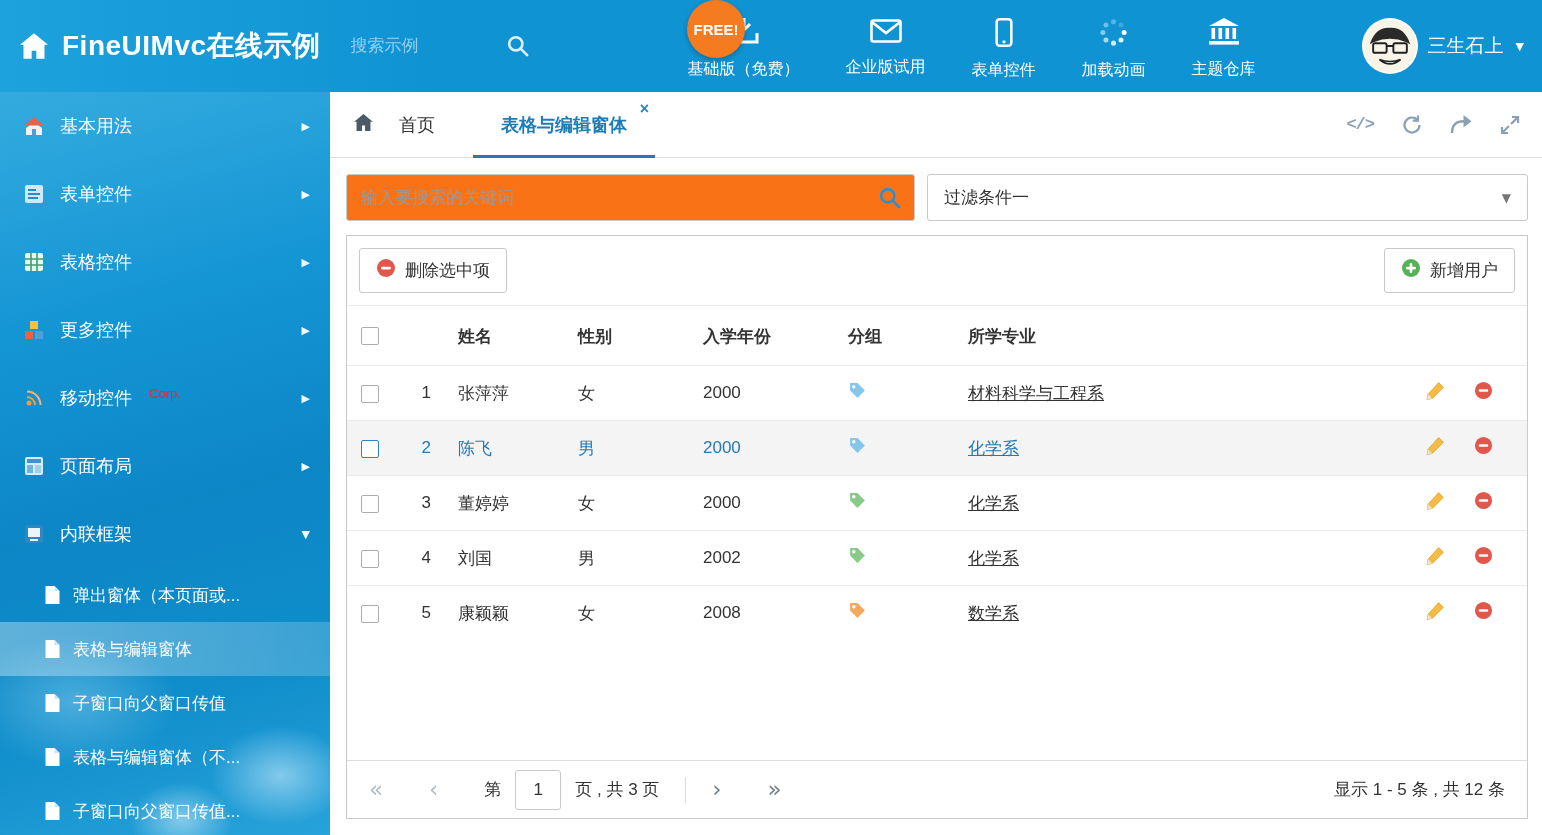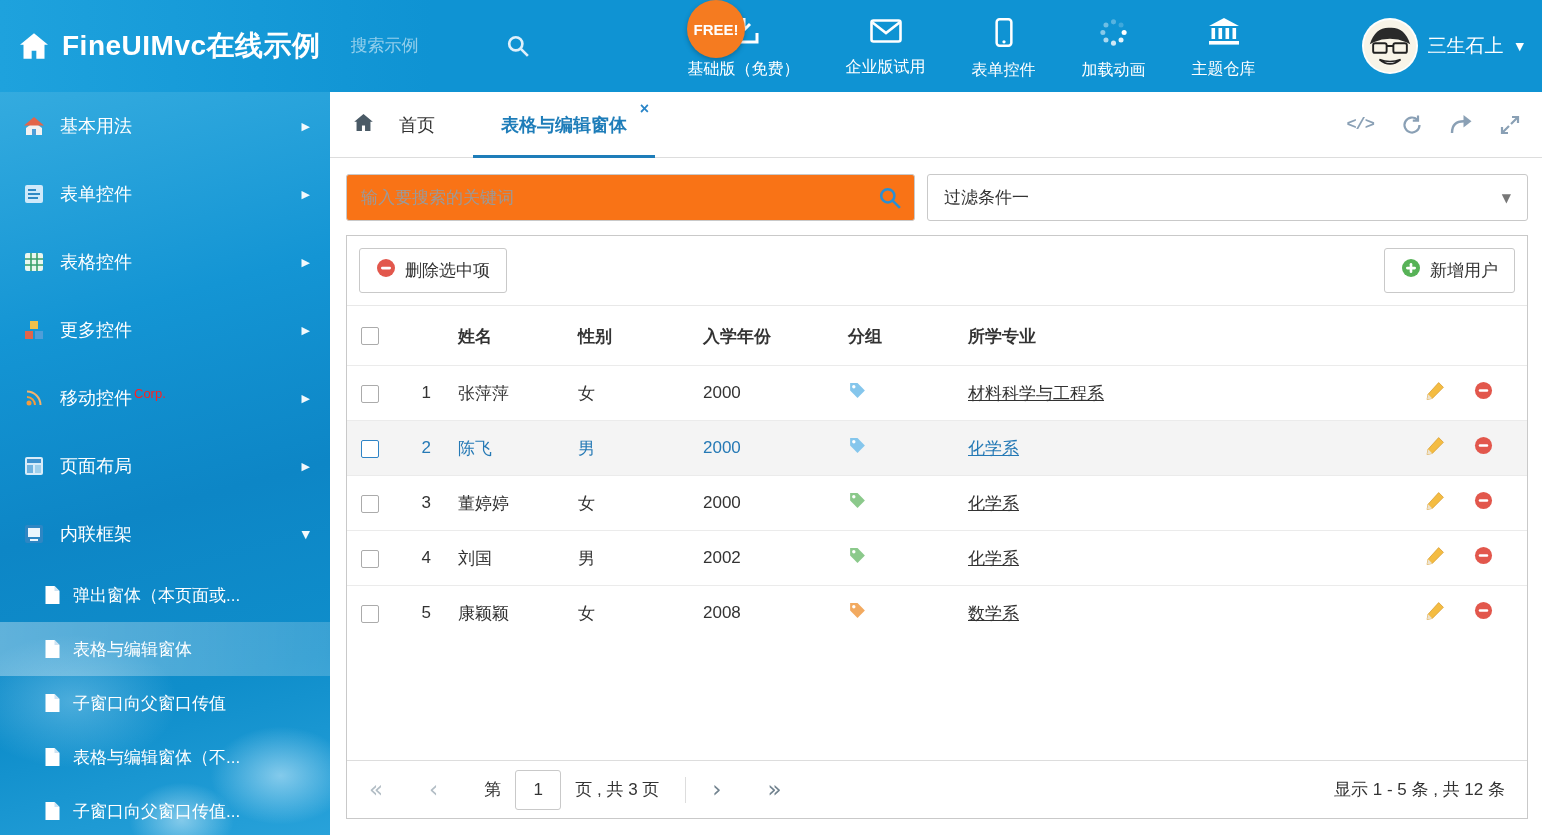--- a/index.html
+++ b/index.html
@@ -39,7 +39,7 @@
       linear-gradient(165deg,#34abdf 0%,#1495d4 30%,#0d86c6 55%,#0f8ecb 78%,#28a2da 100%)}
   .sitem{height:68px;display:flex;align-items:center;padding:0 20px 0 22px;cursor:pointer;font-size:18px}
   .sic{width:24px;margin-right:14px;display:flex;justify-content:center}
-  .corp{color:#ff2020;font-size:13px;margin-left:2px;position:relative;top:-5px}
+  .corp{color:#ff2020;font-size:13px;margin-left:17px;position:relative;top:-5px}
   .sarrow{margin-left:auto;font-size:11px;font-family:"DejaVu Sans",sans-serif;opacity:.95}
   .subitem{height:54px;display:flex;align-items:center;padding-left:45px;font-size:17px;cursor:pointer;gap:13px}
   .subitem[data-active="true"]{background:linear-gradient(90deg,rgba(255,255,255,.34),rgba(255,255,255,.18))}

